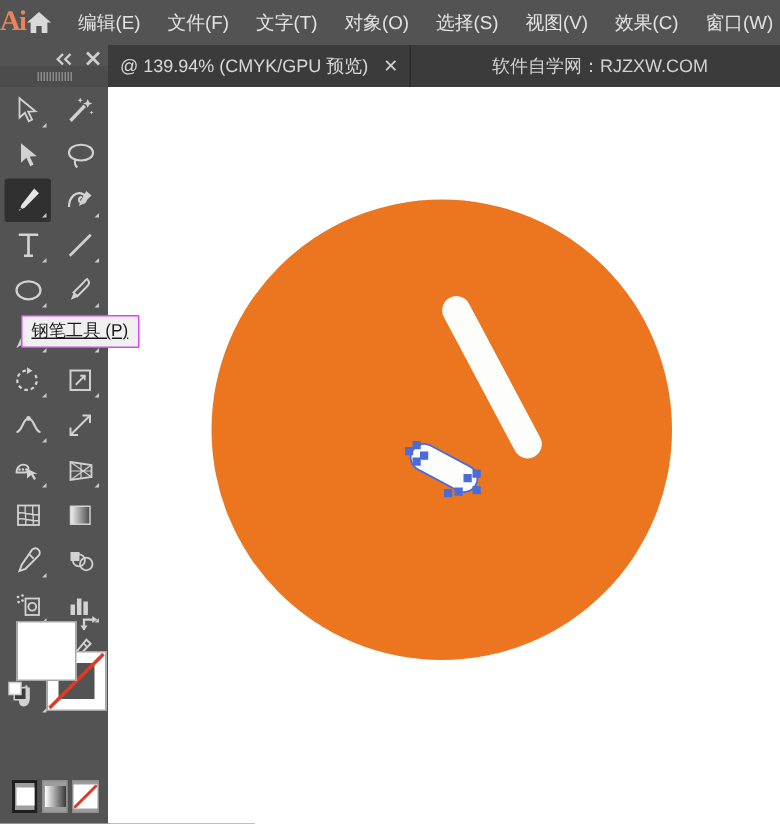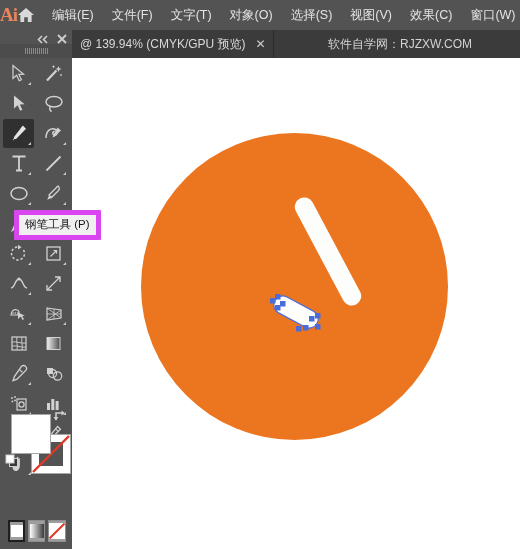--- a/index.html
+++ b/index.html
@@ -86,9 +86,9 @@
   
   .tooltip{
     position:absolute;left:14px;top:152px;
-    background:#f0f0f0;border:5px solid #d946ef;
+    background:#f0f0f0;border:1px solid #d946ef;
     padding:2px 6px 3px 6px;border-radius:1px;
-    font-size:11.5px;color:#1b1b1b;white-space:nowrap;z-index:40;
+    font-size:11.5px;color:#1b1b1b;white-space:nowrap;z-index:40;text-decoration:underline;
   }
 
   

